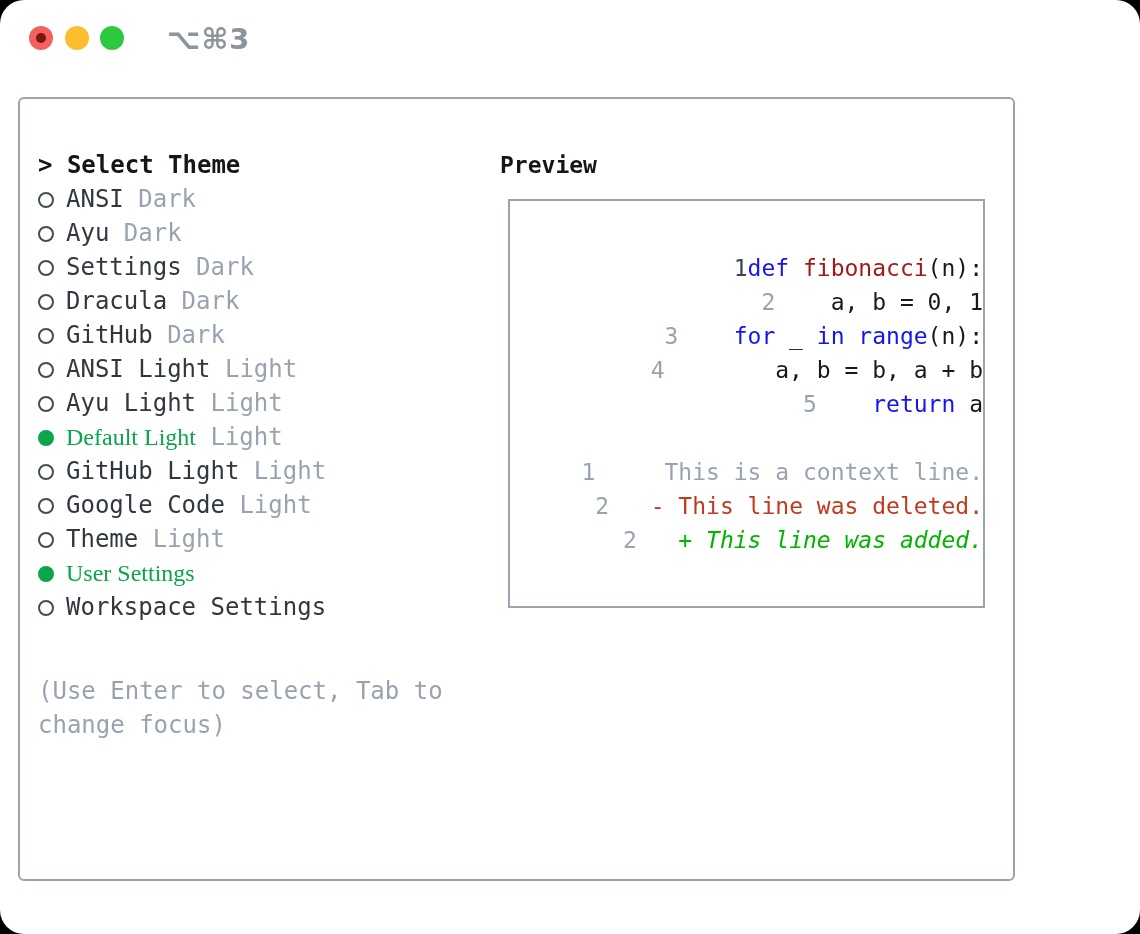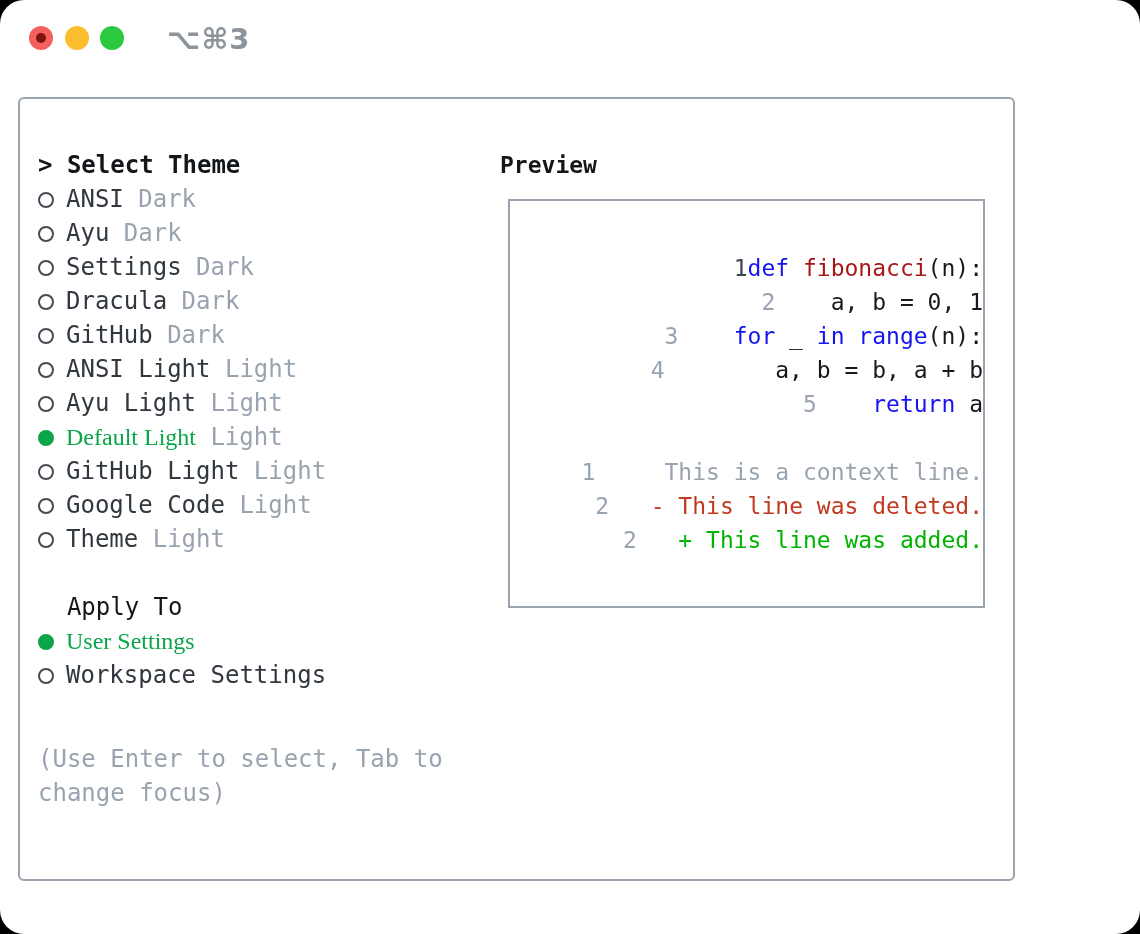--- a/index.html
+++ b/index.html
@@ -45,7 +45,7 @@
   .tok-function{color:var(--function-red);}
   .tok-context{color:var(--muted-gray);}
   .tok-deleted{color:var(--deleted-red);margin-top:20px;}
-  .tok-added{color:var(--added-green);}
+  .tok-added{color:var(--added-green);font-style:italic;}
 </style>
 </head>
 <body>

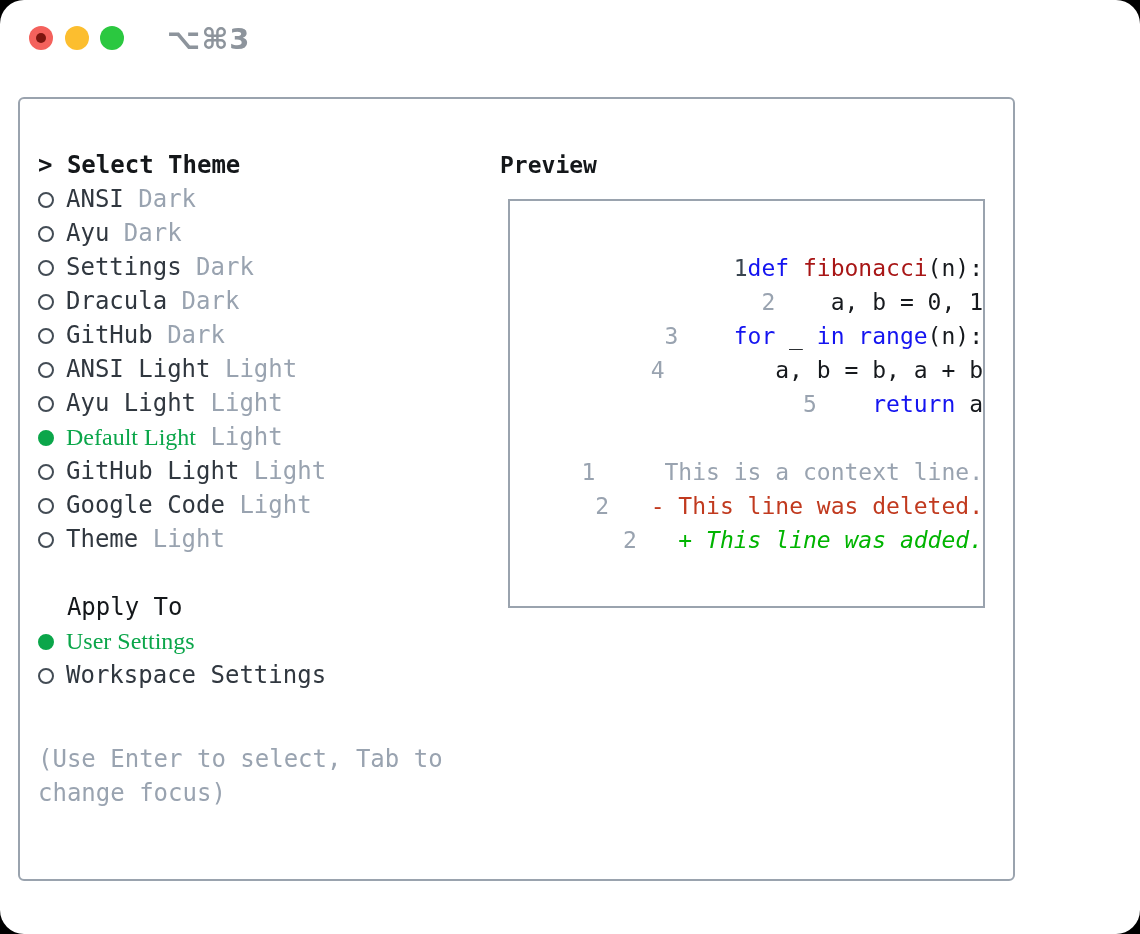--- a/index.html
+++ b/index.html
@@ -78,7 +78,6 @@
           <li class="row"><span class="marker"></span><span class="name">Google Code</span><span class="variant">Light</span></li>
           <li class="row"><span class="marker"></span><span class="name">Theme</span><span class="variant">Light</span></li>
         </ul>
-      <div class="apply-title">Apply To</div>
       <ul class="plain" id="apply-list">
           <li class="row"><span class="marker marker-sel"></span><span class="name name-sel">User Settings</span></li>
           <li class="row"><span class="marker"></span><span class="name">Workspace Settings</span></li>

